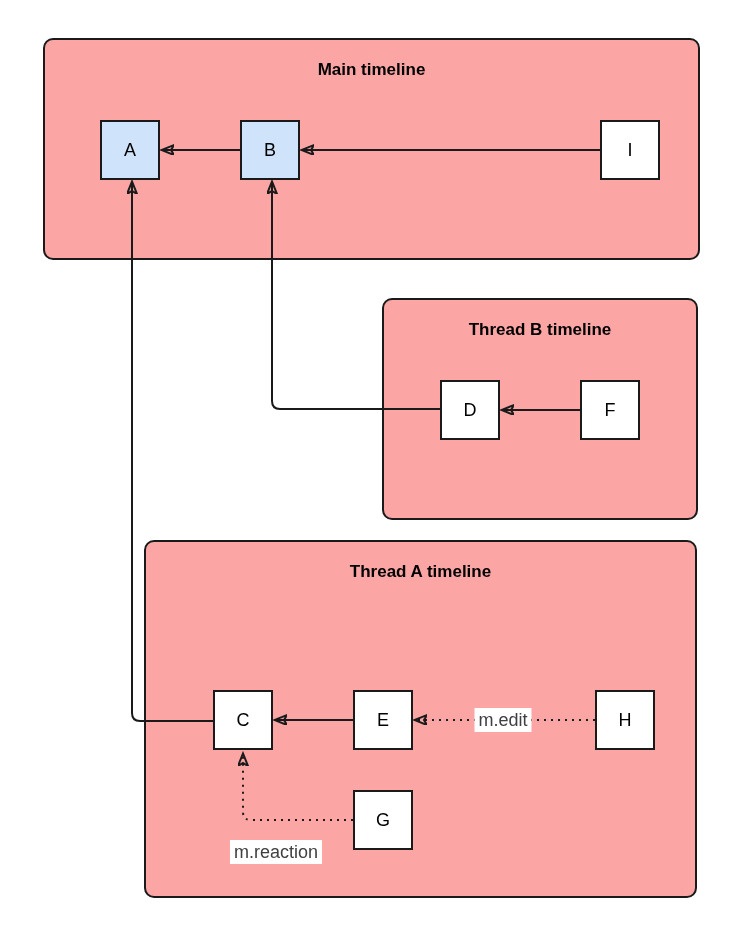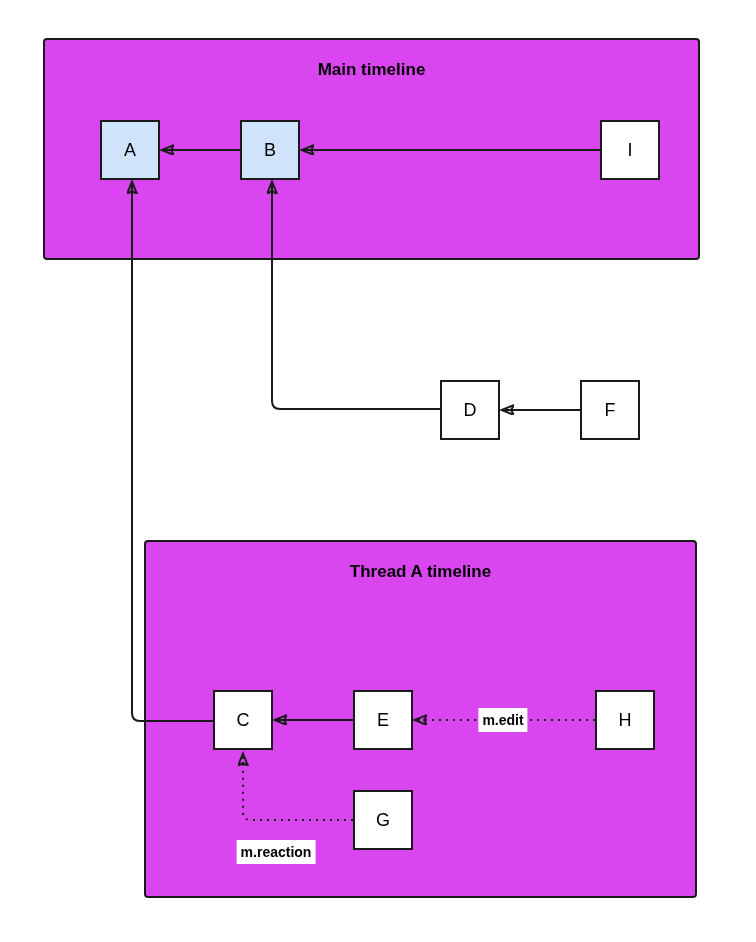--- a/index.html
+++ b/index.html
@@ -12,7 +12,7 @@
 
   .container{
     position:absolute;box-sizing:border-box;
-    background:#d946ef;border:2px solid #1a1a1a;border-radius:4px;
+    background:#fca5a5;border:2px solid #1a1a1a;border-radius:10px;
     padding-top:20px;
   }
   .container-title{

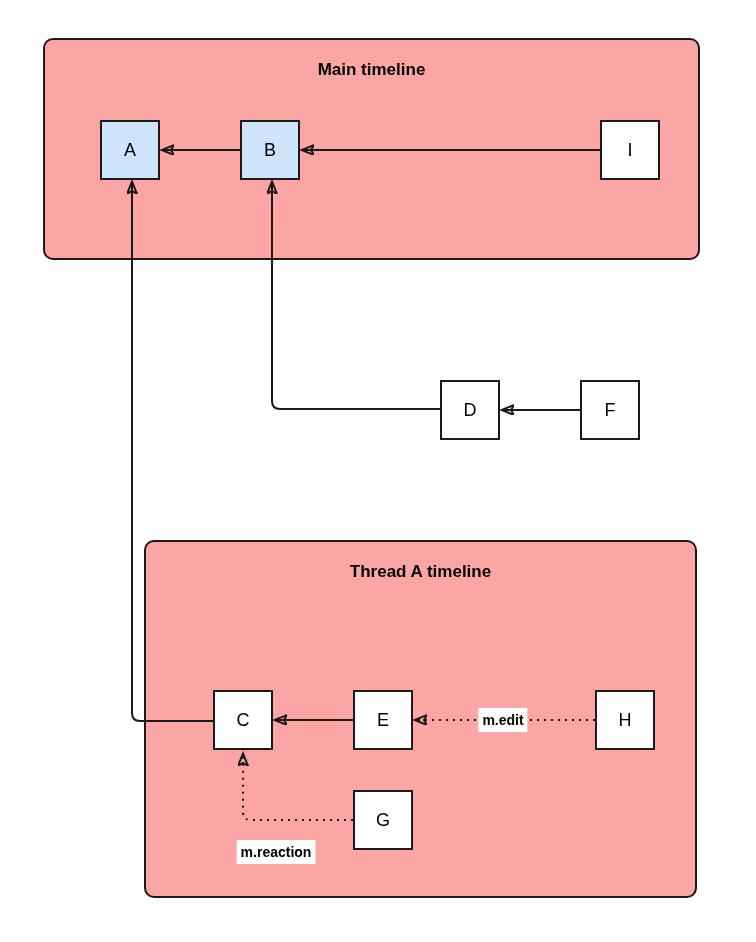--- a/index.html
+++ b/index.html
@@ -59,6 +59,9 @@
   <div class="container" id="c-main">
     <div class="container-title">Main timeline</div>
   </div>
+  <div class="container" id="c-thread-b">
+    <div class="container-title">Thread B timeline</div>
+  </div>
   <div class="container" id="c-thread-a">
     <div class="container-title">Thread A timeline</div>
   </div>

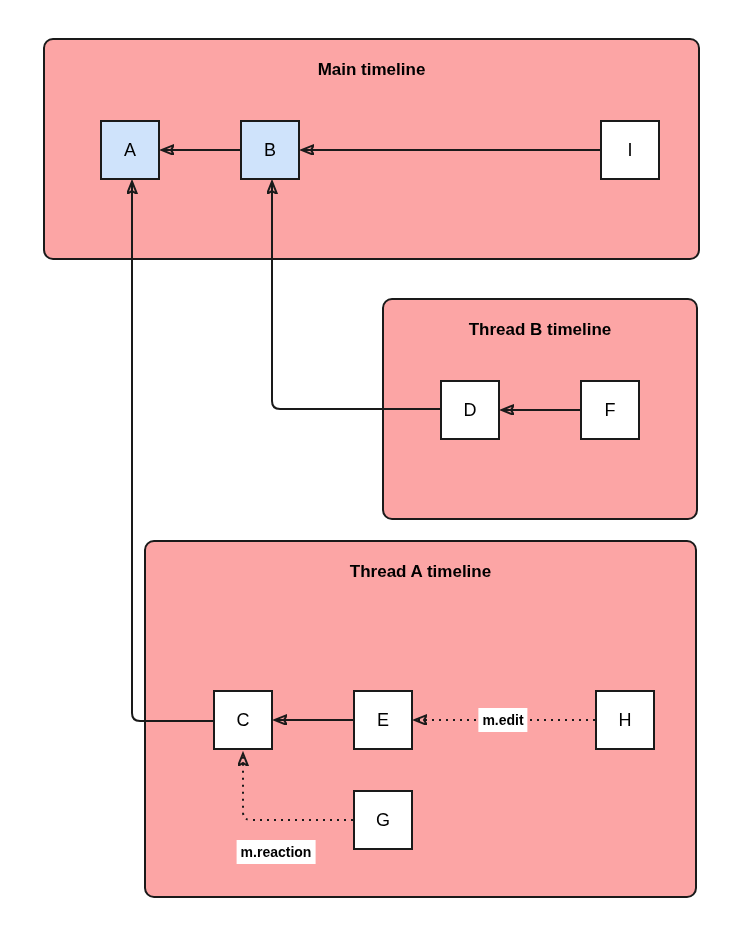--- a/index.html
+++ b/index.html
@@ -45,8 +45,8 @@
 
   .edge-label{
     position:absolute;z-index:4;transform:translate(-50%,-50%);
-    background:#ffffff;padding:0 4px;font-size:14px;color:#000000;
-    white-space:nowrap;line-height:24px;font-weight:bold;
+    background:#ffffff;padding:0 4px;font-size:18px;color:#404040;
+    white-space:nowrap;line-height:24px;
   }
   #lbl-m-edit{left:503px;top:720px;}
   #lbl-m-reaction{left:276px;top:852px;text-align:center;}

